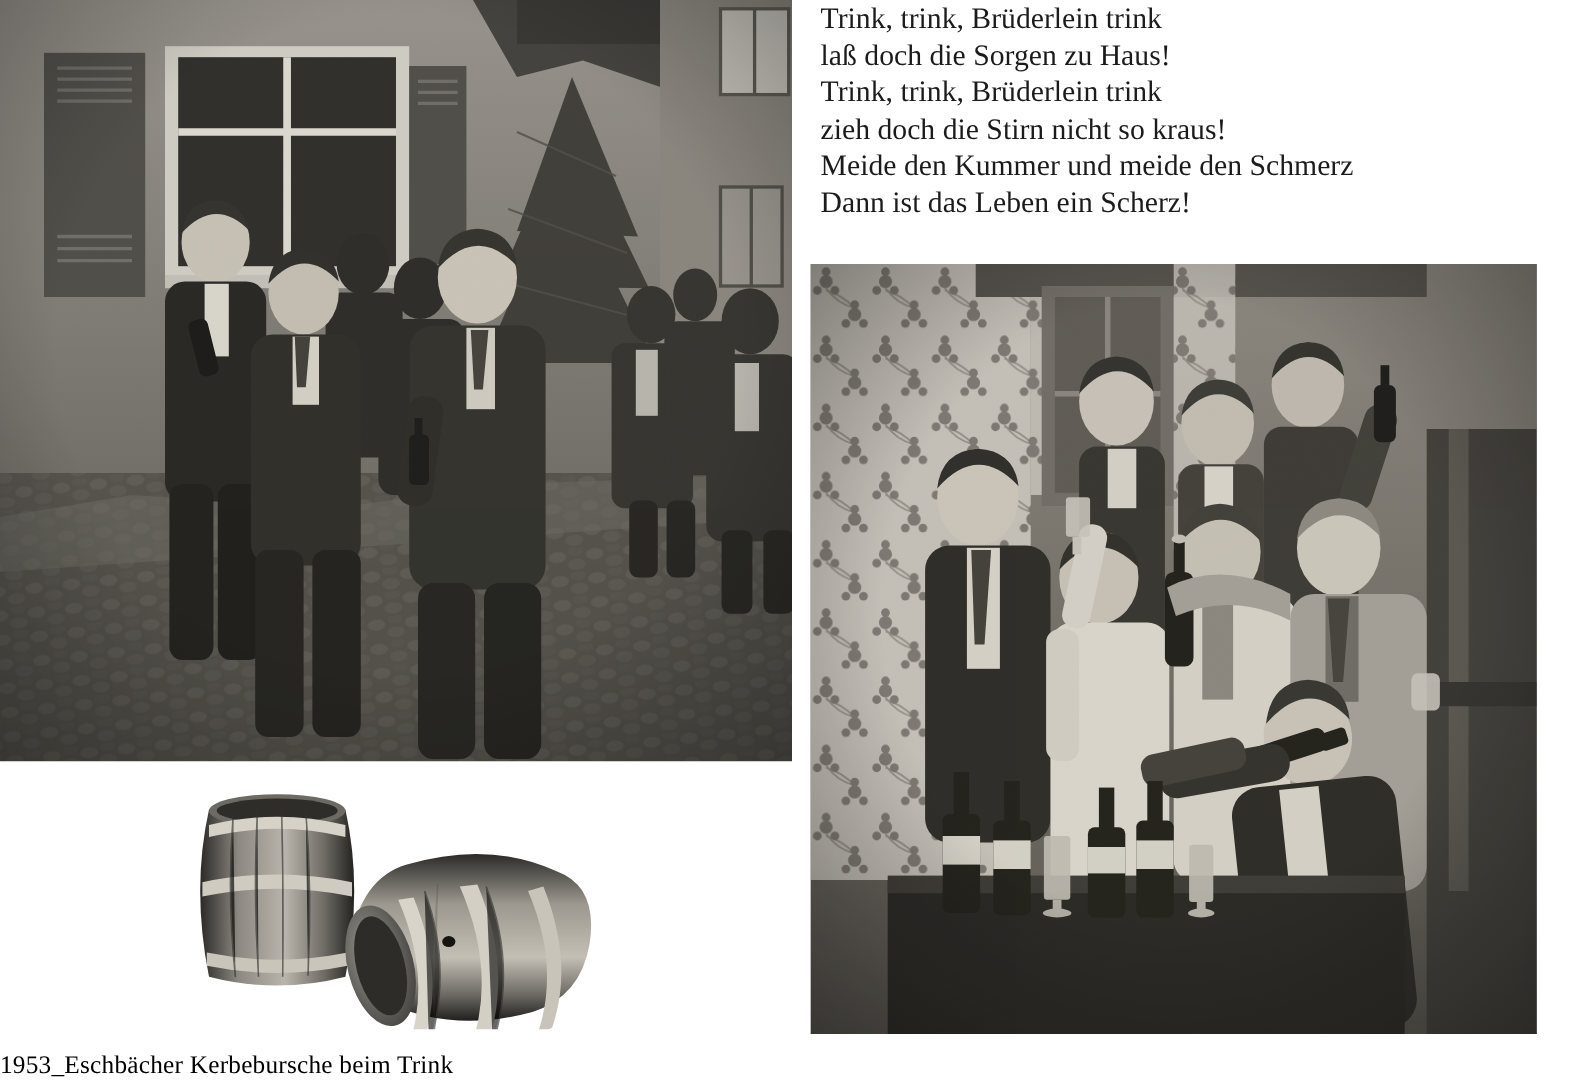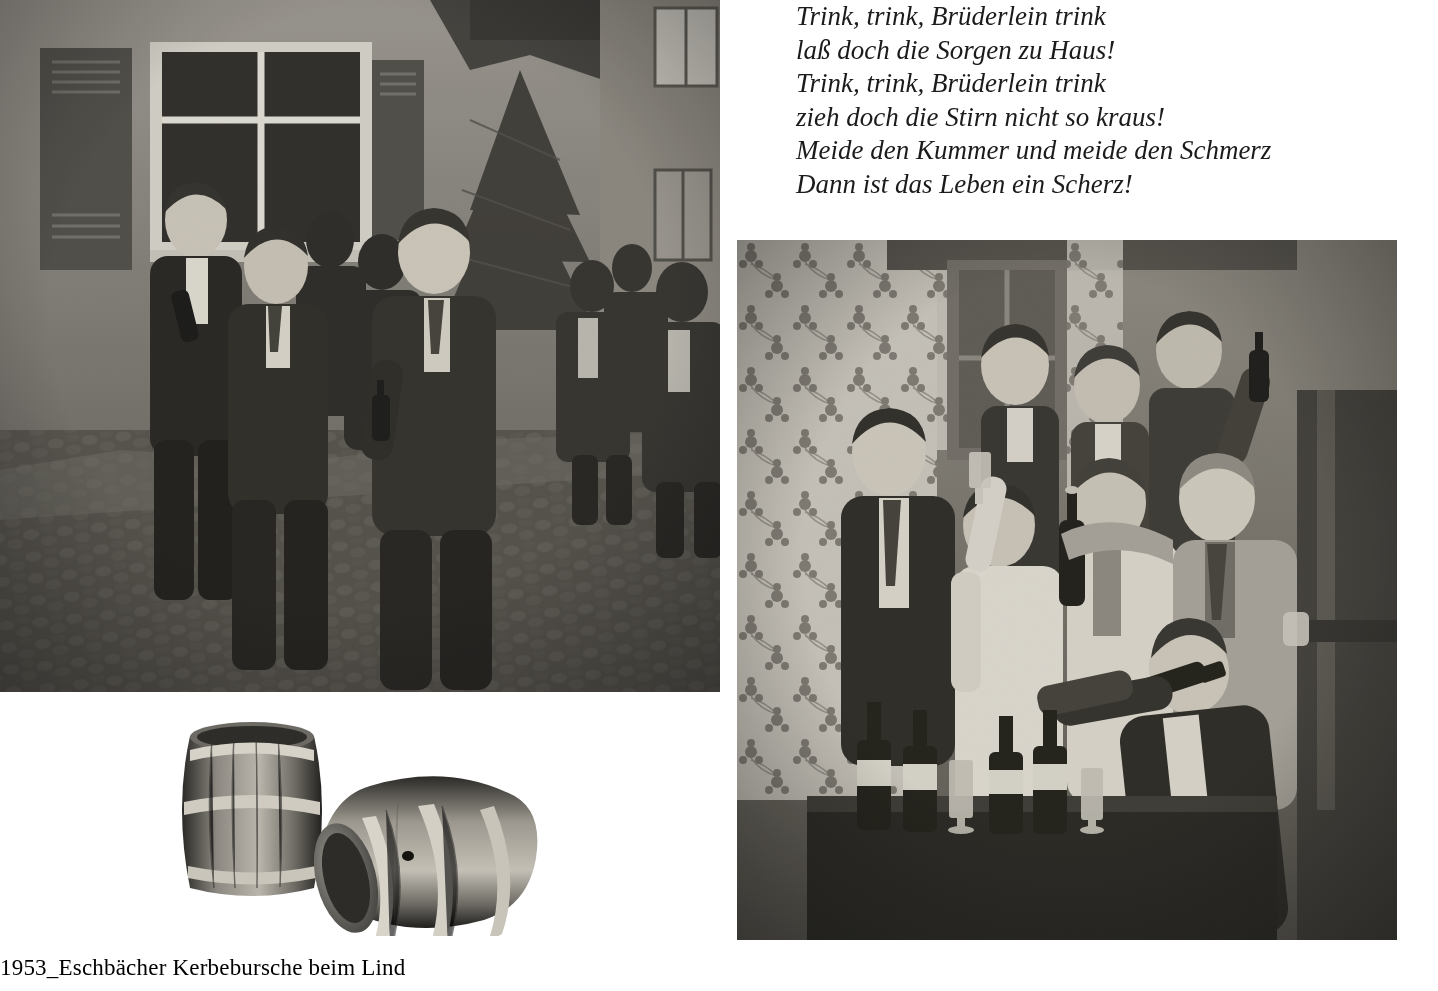--- a/index.html
+++ b/index.html
@@ -49,11 +49,10 @@
   
   .lyrics {
     position: absolute;
-    left: 796px;
+    left: 746px;
     top: 0px;
     width: 640px;
     font-family: "Liberation Serif", serif;
-    font-style: italic;
     font-size: 27px;
     line-height: 33.5px;
     color: #1b1b1b;

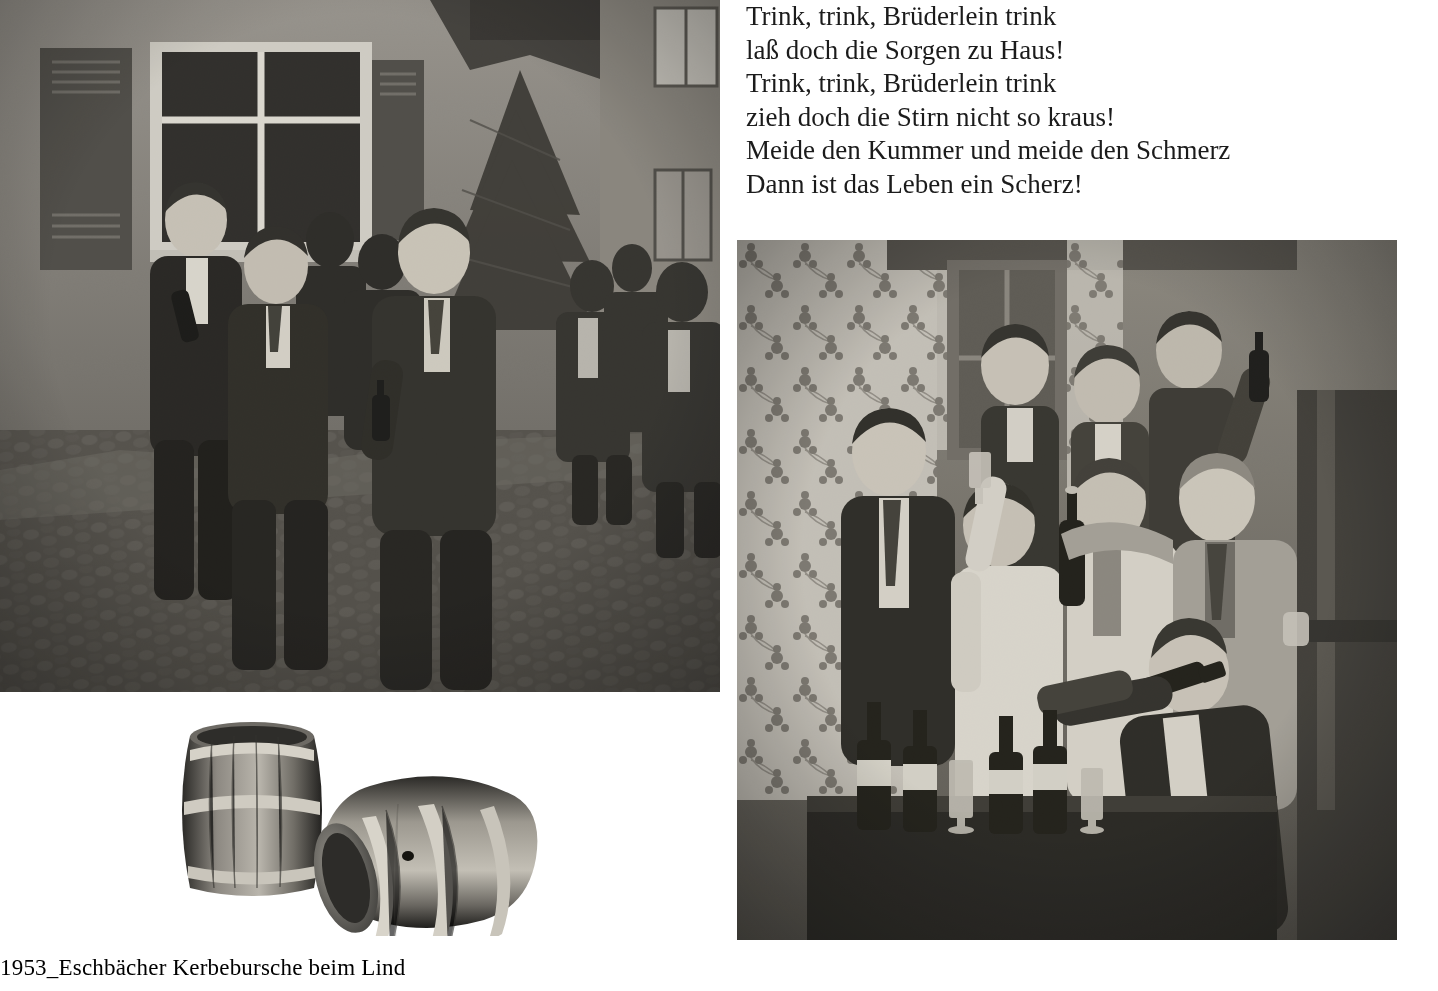--- a/index.html
+++ b/index.html
@@ -291,7 +291,7 @@
   </svg>
 </div>
 
-<div class="caption">1953_Eschbächer Kerbebursche beim Lind</div>
+<div class="caption">1953_Eschbächer Kerbebursche beim Trink</div>
 
 <div class="lyrics">Trink, trink, Brüderlein trink
 laß doch die Sorgen zu Haus!

